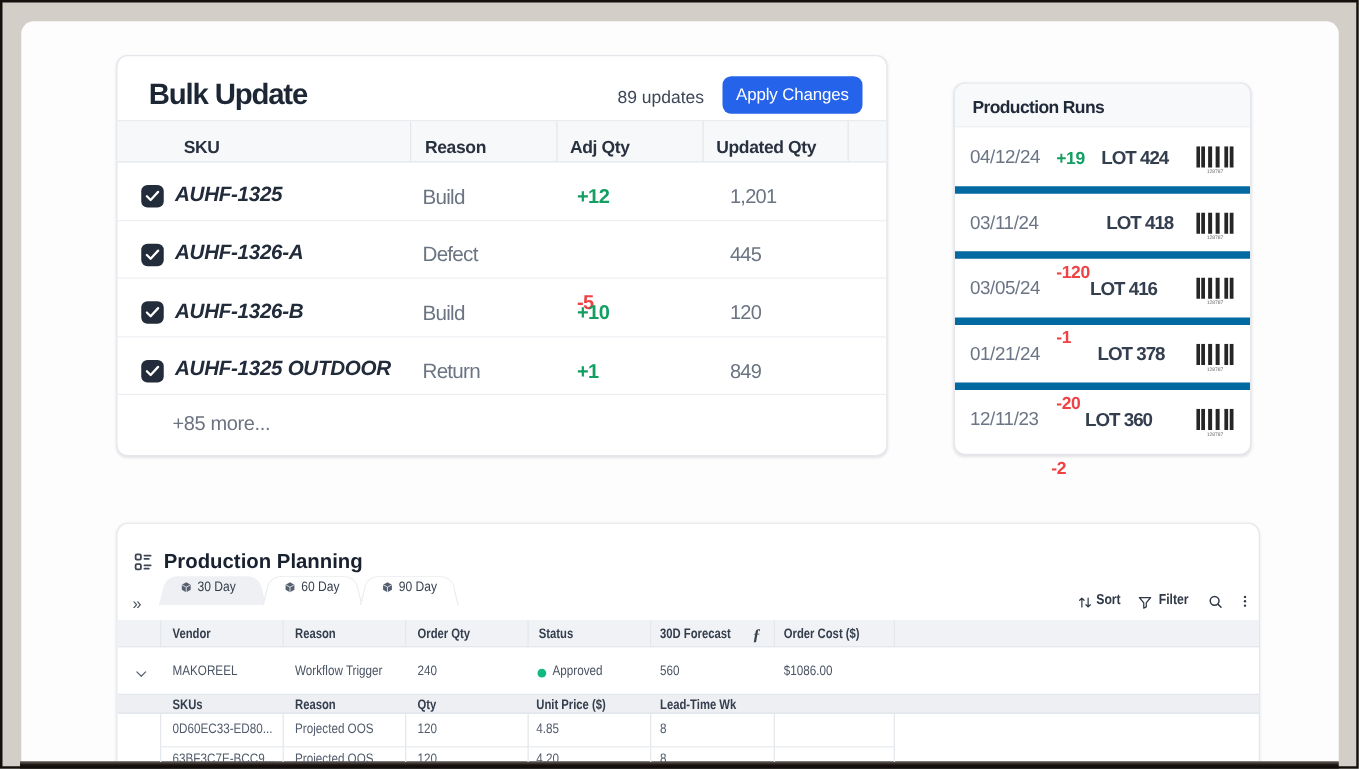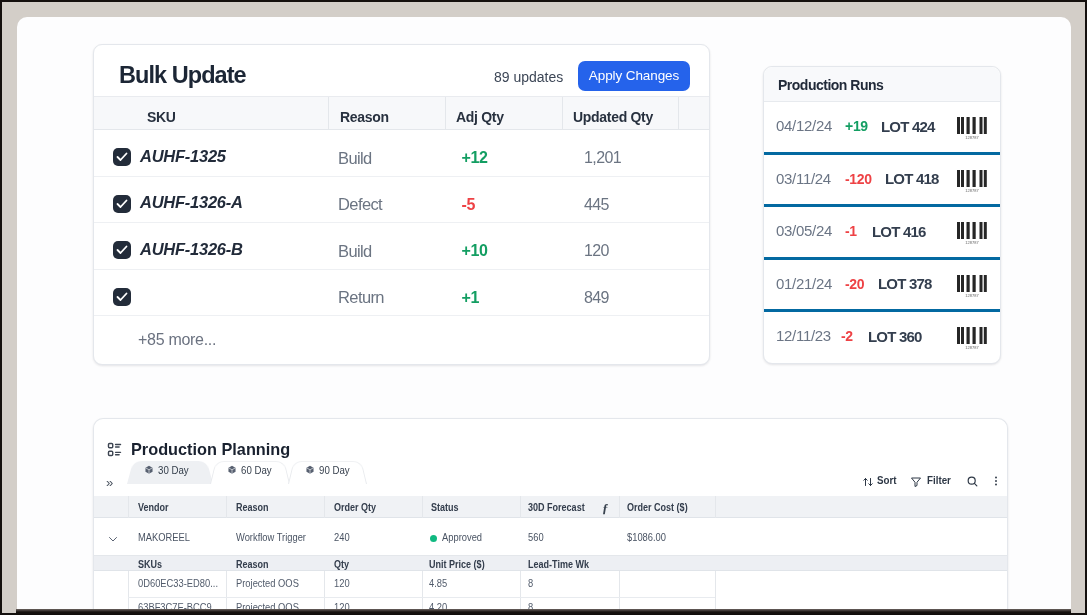--- a/index.html
+++ b/index.html
@@ -33,7 +33,7 @@
 #runs { left:763px; top:66px; width:238px; height:298px; }
 #runs .hd { position:absolute; left:0; top:0; width:236px; height:35px; background:#f8f9fb; border-bottom:1px solid #e7eaee; border-radius:9px 9px 0 0; }
 #runs .hd span { position:absolute; left:14px; top:10px; font-size:14px; letter-spacing:-0.5px; font-weight:700; color:#212a39; }
-.rrow { position:absolute; left:0; width:236px; height:52.5px; border-bottom:3px solid #0369a1; }
+.rrow { position:absolute; left:0; width:236px; height:52.5px; border-bottom:6px solid #0369a1; }
 .rrow .date { position:absolute; left:12px; top:15px; font-size:15px; letter-spacing:-0.3px; color:#6b7585; }
 .rrow .delta { position:absolute; left:81px; top:16px; font-size:14px; letter-spacing:-0.3px; font-weight:700; }
 .rrow .lot { position:absolute; top:15.5px; font-size:15px; font-weight:700; color:#333e4e; letter-spacing:-0.8px; }

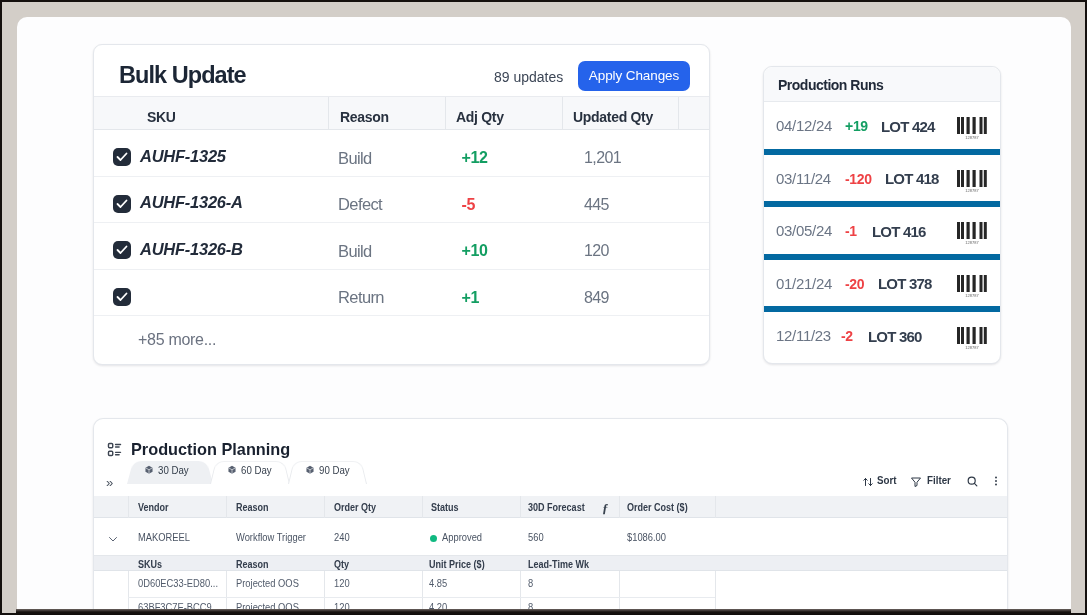--- a/index.html
+++ b/index.html
@@ -26,7 +26,7 @@
 .brow .adj { position:absolute; left:367.5px; top:19px; font-size:16px; letter-spacing:-0.4px; font-weight:700; }
 .brow .upd { position:absolute; left:490px; top:19px; font-size:16px; letter-spacing:-0.6px; color:#6b7482; }
 .green { color:#139e62; }
-.red { color:#ee4245; }
+.red { color:#ee4245;margin-top:38px; }
 #bulk .more { position:absolute; left:44px; top:286px; font-size:16px; letter-spacing:-0.3px; color:#6b7280; }
 
 

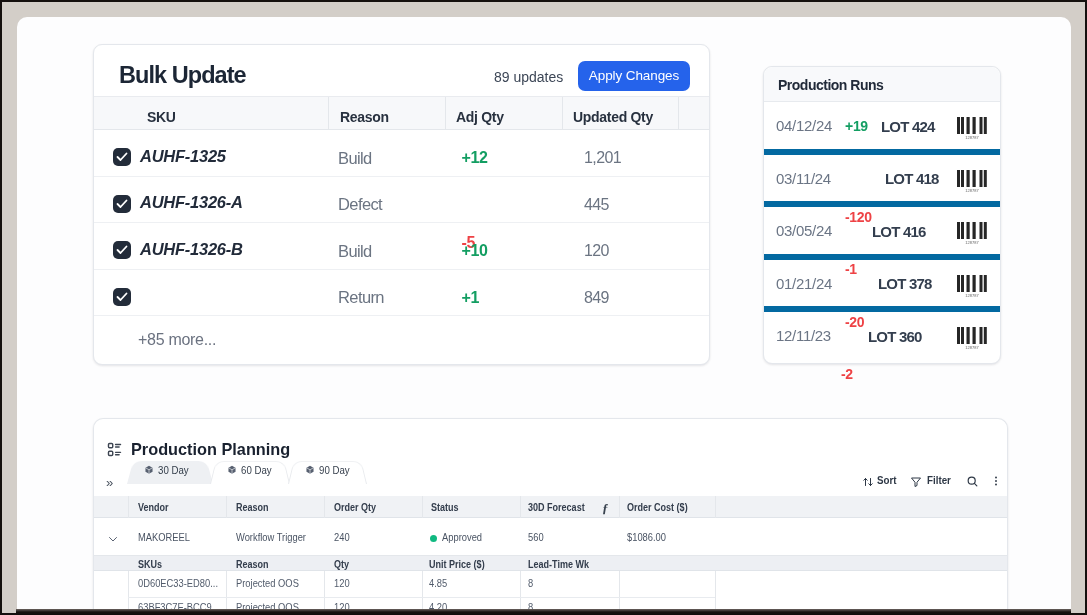--- a/index.html
+++ b/index.html
@@ -124,6 +124,7 @@
           <path d="M1.5 5l3 3 6-6.5" stroke="#fff" stroke-width="1.8" fill="none" stroke-linecap="round" stroke-linejoin="round"></path>
         </svg>
       </div>
+    <span class="sku">AUHF-1325 OUTDOOR</span>
       <span class="rsn">Return</span>
       <span class="adj green">+1</span>
       <span class="upd">849</span>

